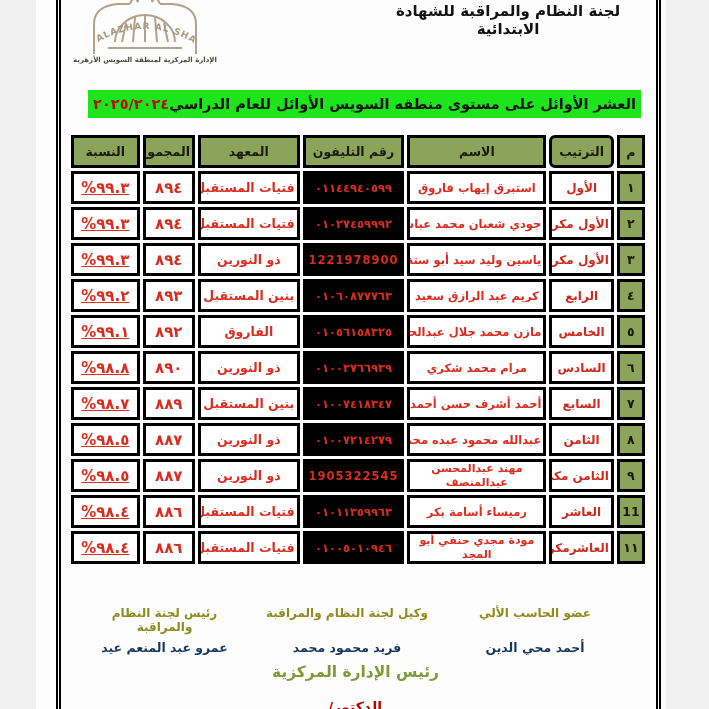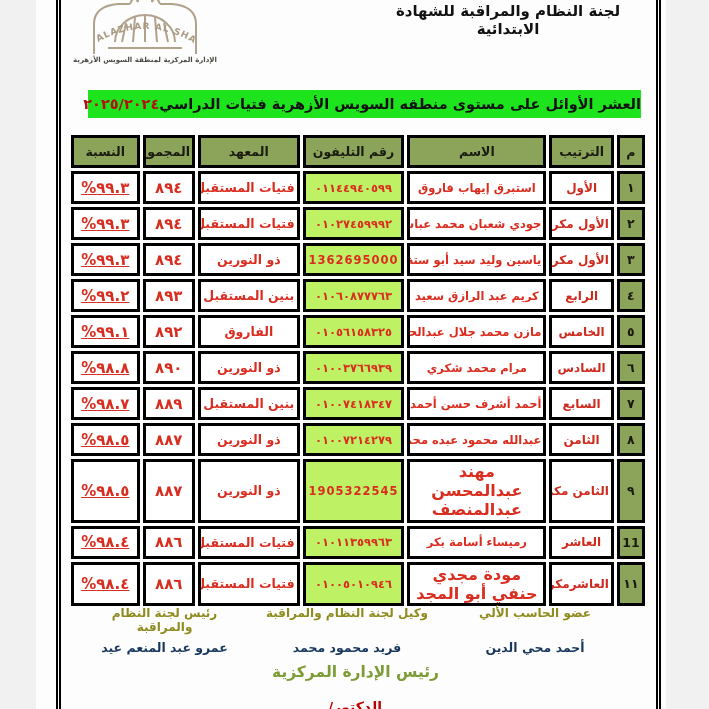--- a/index.html
+++ b/index.html
@@ -82,7 +82,7 @@
 
 <div class="committee-title">لجنة النظام والمراقبة للشهادة الابتدائية</div>
 
-<div class="banner"><span>العشر الأوائل على مستوى منطقه السويس الأزهرية فتيات الدراسي</span><span class="year">٢٠٢٥/٢٠٢٤</span></div>
+<div class="banner"><span>العشر الأوائل على مستوى منطقه السويس الأوائل للعام الدراسي</span><span class="year">٢٠٢٥/٢٠٢٤</span></div>
 
 <table class="results" dir="rtl">
   <tbody>

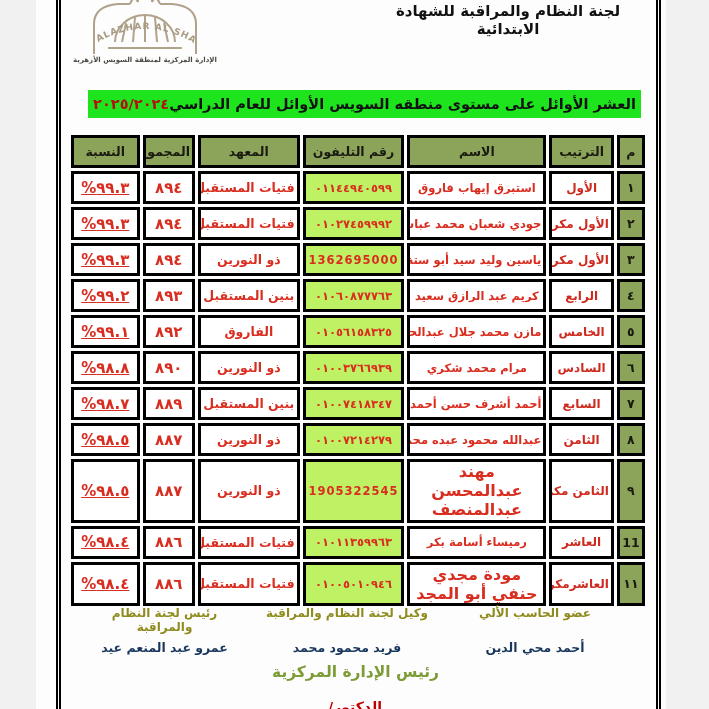--- a/index.html
+++ b/index.html
@@ -28,7 +28,7 @@
   .results td,.results th{box-sizing:border-box;border:3px solid #000;height:33px;
     vertical-align:middle;text-align:center;padding:0 2px;overflow:hidden;}
   .results th{background:#8ca45a;color:#1a1a10;font-size:12.5px;font-weight:bold;}
-  .c-index{width:28px;} .c-rank{width:64px;} .c-name{width:138px;margin-top:18px;}
+  .c-index{width:28px;} .c-rank{width:64px;border-radius:6px;} .c-name{width:138px;margin-top:18px;}
   .c-phone{width:101px;} .c-inst{width:101px;} .c-total{width:52px;margin-top:8px;} .c-pct{width:68px;}
   td.cell-index{background:#8ca45a;color:#1a1a10;font-size:12.5px;font-weight:bold;}
   td.cell-rank{background:#fff;color:#cf2a1e;font-size:12px;font-weight:bold;white-space:nowrap;}

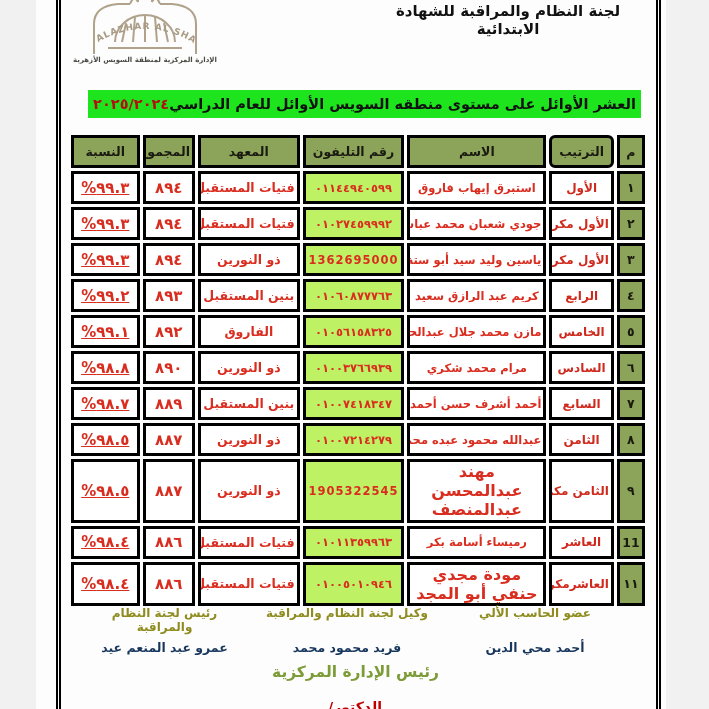--- a/index.html
+++ b/index.html
@@ -34,7 +34,7 @@
   td.cell-rank{background:#fff;color:#cf2a1e;font-size:12px;font-weight:bold;white-space:nowrap;}
   td.cell-name{background:#fff;color:#d92d20;font-size:11.5px;font-weight:bold;white-space:nowrap;}
   td.cell-name.wrap{white-space:normal;font-size:16px;line-height:1.2;margin-left:47px;}
-  td.cell-phone{background:#bef264;color:#d92d20;font-size:11.5px;font-weight:bold;letter-spacing:1px;}
+  td.cell-phone{background:#000000;color:#d92d20;font-size:11.5px;font-weight:bold;letter-spacing:1px;}
   td.cell-inst{background:#fff;color:#d92d20;font-size:12.5px;font-weight:bold;white-space:nowrap;}
   td.cell-total{background:#fff;color:#d92d20;font-size:15px;font-weight:bold;letter-spacing:5px;}
   td.cell-pct{background:#fff;color:#d92d20;font-size:15px;font-weight:bold;letter-spacing:1.5px;white-space:nowrap;text-decoration:underline;}

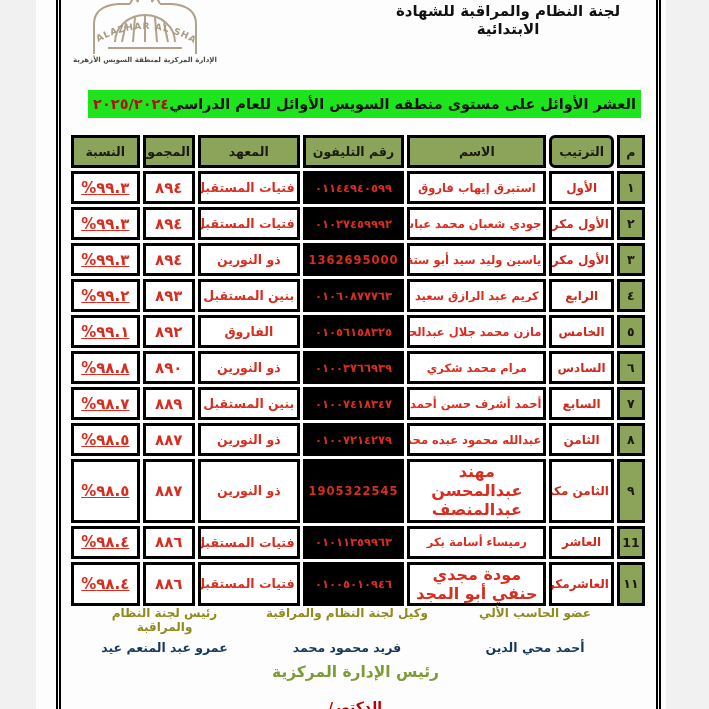--- a/index.html
+++ b/index.html
@@ -117,7 +117,7 @@
     <td class="cell-index">٣</td>
     <td class="cell-rank">الأول مكرر</td>
     <td class="cell-name">ياسين وليد سيد أبو ستة</td>
-    <td class="cell-phone">1362695000</td>
+    <td class="cell-phone">1221978900</td>
     <td class="cell-inst">ذو النورين</td>
     <td class="cell-total">٨٩٤</td>
     <td class="cell-pct">٩٩.٣%</td>

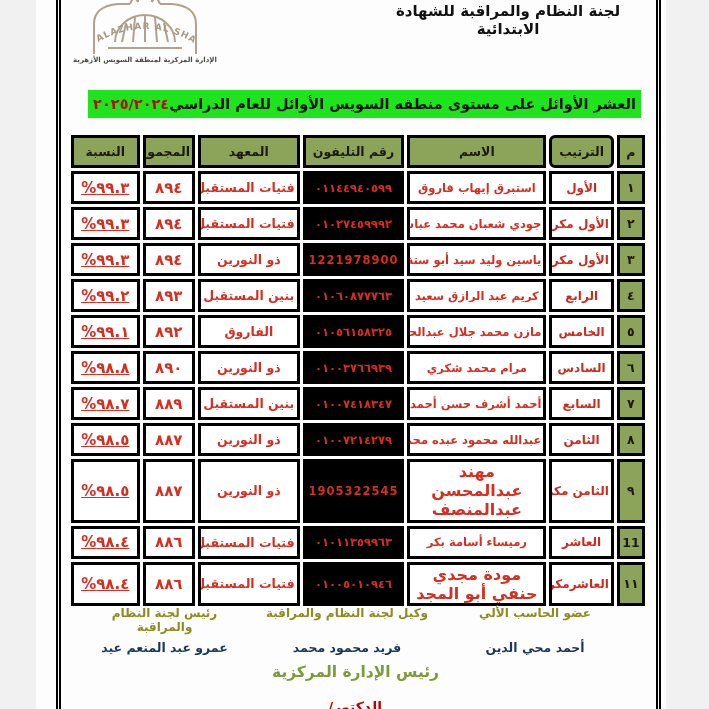--- a/index.html
+++ b/index.html
@@ -33,7 +33,7 @@
   td.cell-index{background:#8ca45a;color:#1a1a10;font-size:12.5px;font-weight:bold;}
   td.cell-rank{background:#fff;color:#cf2a1e;font-size:12px;font-weight:bold;white-space:nowrap;}
   td.cell-name{background:#fff;color:#d92d20;font-size:11.5px;font-weight:bold;white-space:nowrap;}
-  td.cell-name.wrap{white-space:normal;font-size:16px;line-height:1.2;margin-left:47px;}
+  td.cell-name.wrap{white-space:normal;font-size:11px;line-height:1.2;margin-left:47px;}
   td.cell-phone{background:#000000;color:#d92d20;font-size:11.5px;font-weight:bold;letter-spacing:1px;}
   td.cell-inst{background:#fff;color:#d92d20;font-size:12.5px;font-weight:bold;white-space:nowrap;}
   td.cell-total{background:#fff;color:#d92d20;font-size:15px;font-weight:bold;letter-spacing:5px;}

